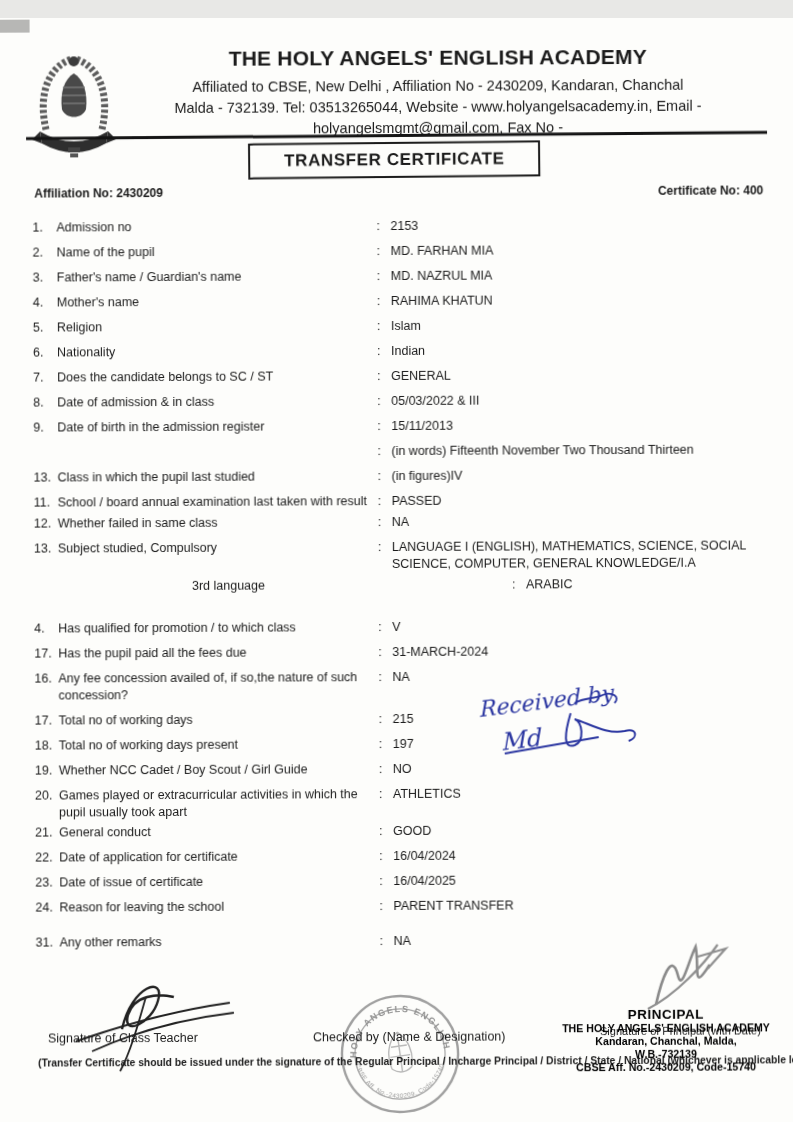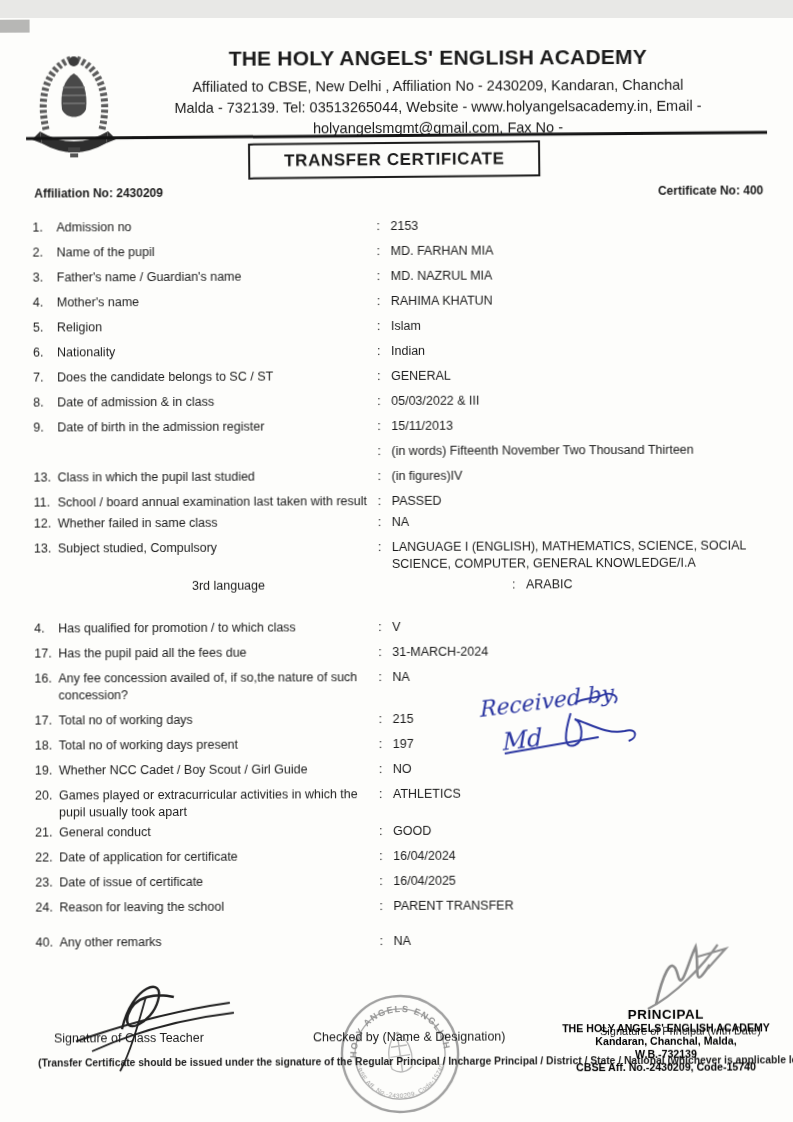--- a/index.html
+++ b/index.html
@@ -243,7 +243,7 @@
           <span class="value">PARENT TRANSFER</span>
         </div>
       <div class="row">
-          <span class="num">40.</span>
+          <span class="num">31.</span>
           <span class="label">Any other remarks</span>
           <span class="colon">:</span>
           <span class="value">NA</span>

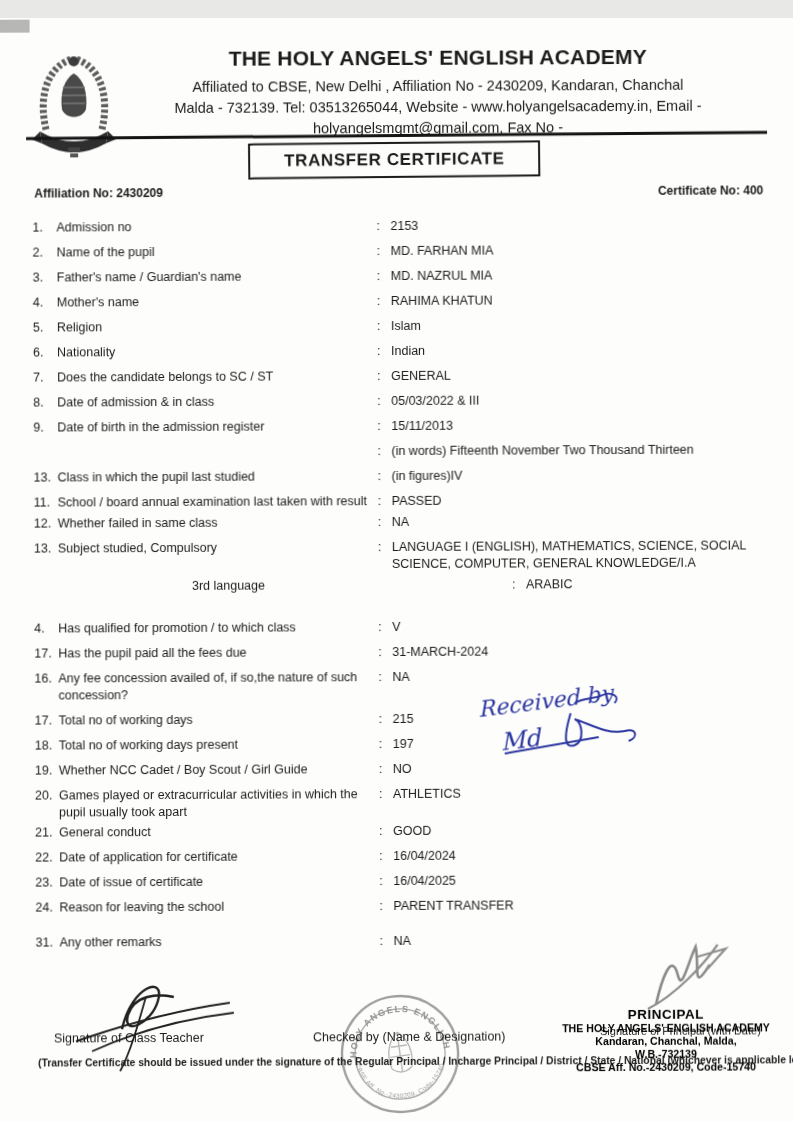--- a/index.html
+++ b/index.html
@@ -33,7 +33,7 @@
   .indent .label{padding-left:134px;}
   
   .sig-label{position:absolute;font-size:12.5px;}
-  .lbl-class-teacher{left:52px;top:1012px;}
+  .lbl-class-teacher{left:46px;top:1012px;}
   .lbl-checked-by{left:311px;top:1012px;}
   .lbl-principal-sig{left:598px;top:1008px;font-size:11px;text-align:center;}
   .footnote{position:absolute;left:36px;top:1038px;font-size:10.3px;font-weight:bold;white-space:nowrap;}

